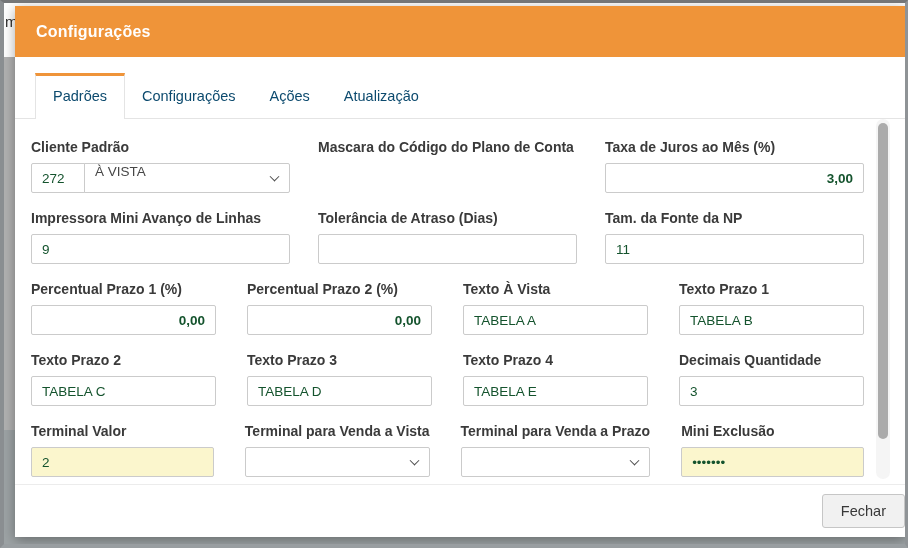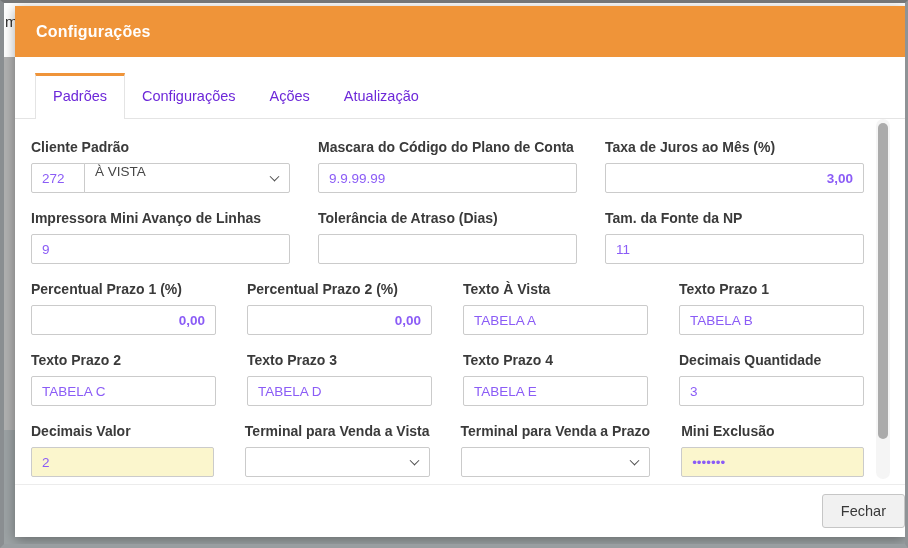--- a/index.html
+++ b/index.html
@@ -31,7 +31,7 @@
   
   .tabbar{position:relative;height:62px;display:flex;align-items:flex-end;
     padding-left:20px;border-bottom:1px solid #e4e4e4;background:#fff;}
-  .tab{padding:12px 17px 14px;font-size:14.5px;color:#6d28d9;border-top:3px solid transparent;cursor:pointer;white-space:nowrap;}
+  .tab{padding:12px 17px 14px;font-size:14.5px;color:#0c4a6e;border-top:3px solid transparent;cursor:pointer;white-space:nowrap;}
   .tab.active{border-top:3px solid var(--accent);border-left:1px solid #e4e4e4;border-right:1px solid #e4e4e4;
     margin-bottom:-1px;background:#fff;padding-bottom:15px;}
   

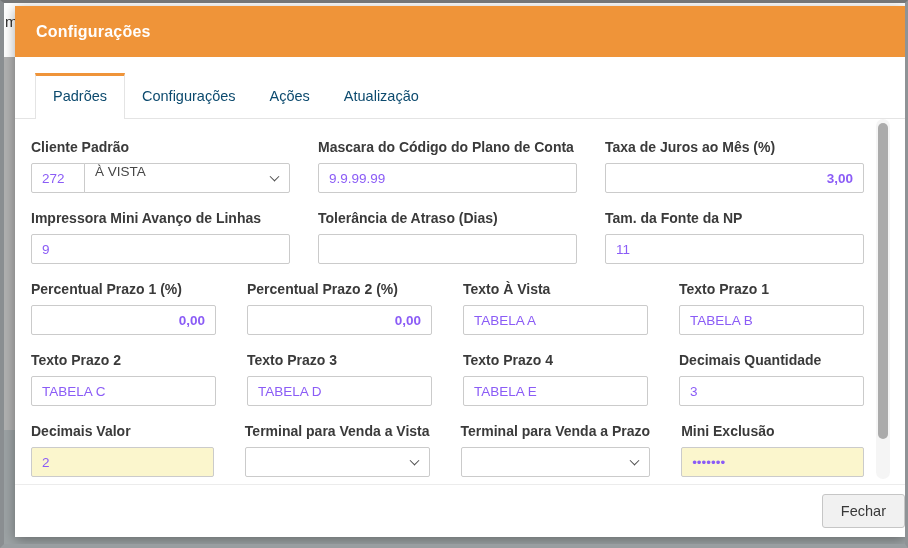--- a/index.html
+++ b/index.html
@@ -40,7 +40,7 @@
   .row4{display:grid;grid-template-columns:repeat(4,1fr);column-gap:31px;margin-bottom:17px;}
   .field label{display:block;font-size:14px;font-weight:600;color:var(--label);margin-bottom:7px;line-height:17px;white-space:nowrap;}
   .txt{width:100%;height:30px;border:1px solid var(--border);border-radius:2px;padding:0 10px;
-    font-size:13.5px;color:#8b5cf6;background:#fff;font-family:"Liberation Sans",sans-serif;outline:none;}
+    font-size:13.5px;color:#14532d;background:#fff;font-family:"Liberation Sans",sans-serif;outline:none;}
   .txt.right{text-align:right;font-weight:bold;}
   .txt.hl{background:var(--yellow);}
   .group{display:flex;}

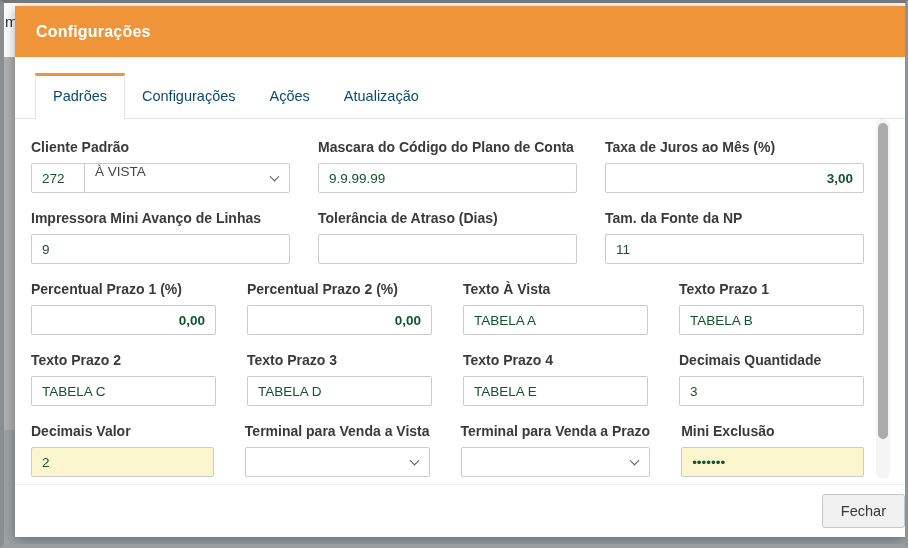--- a/index.html
+++ b/index.html
@@ -96,7 +96,6 @@
       </div>
       <div class="field">
         <label>Mascara do Código do Plano de Conta</label>
-        <input class="txt" value="9.9.99.99" style="">
       </div>
       <div class="field">
         <label>Taxa de Juros ao Mês (%)</label>

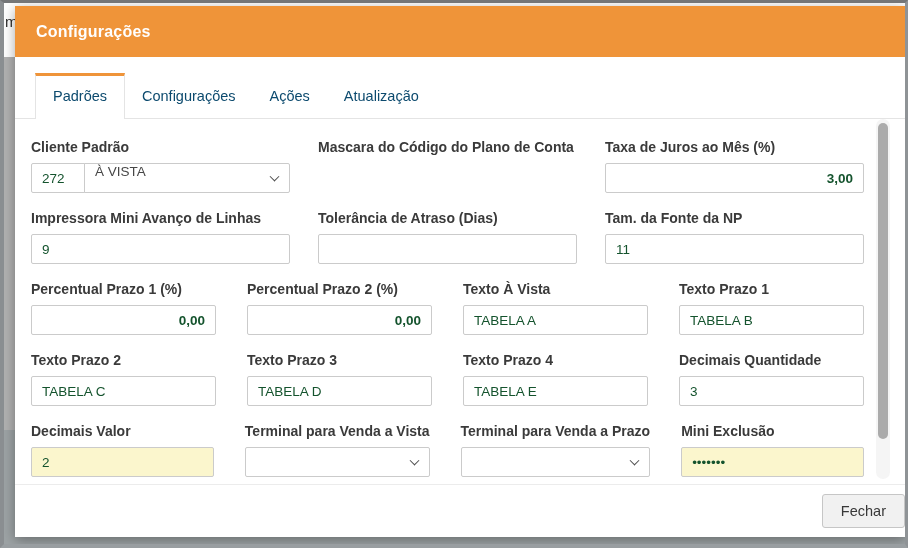--- a/index.html
+++ b/index.html
@@ -158,7 +158,7 @@
 
     <div class="row4">
       <div class="field">
-        <label>Decimais Valor</label>
+        <label>Terminal Valor</label>
         <input class="txt hl" value="2" style="">
       </div>
       <div class="field">

